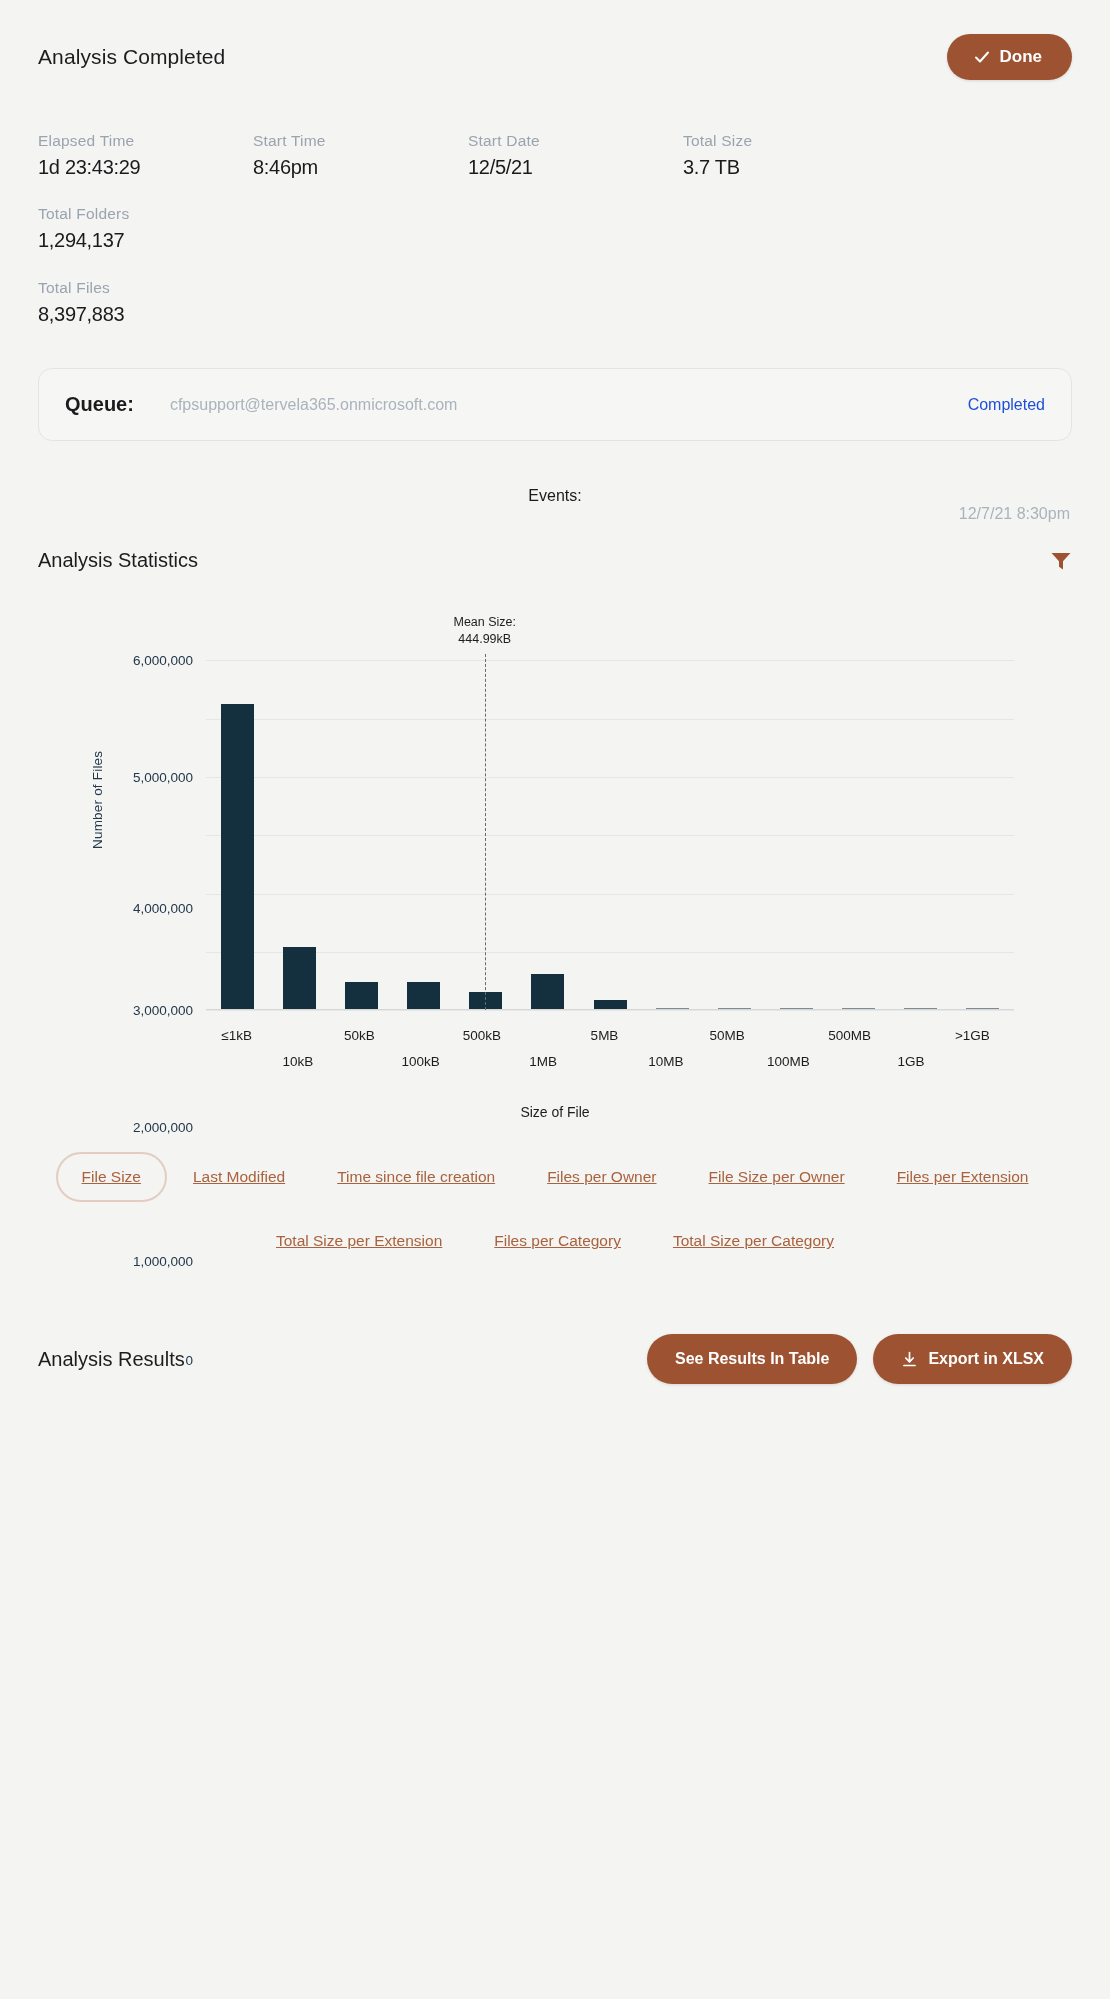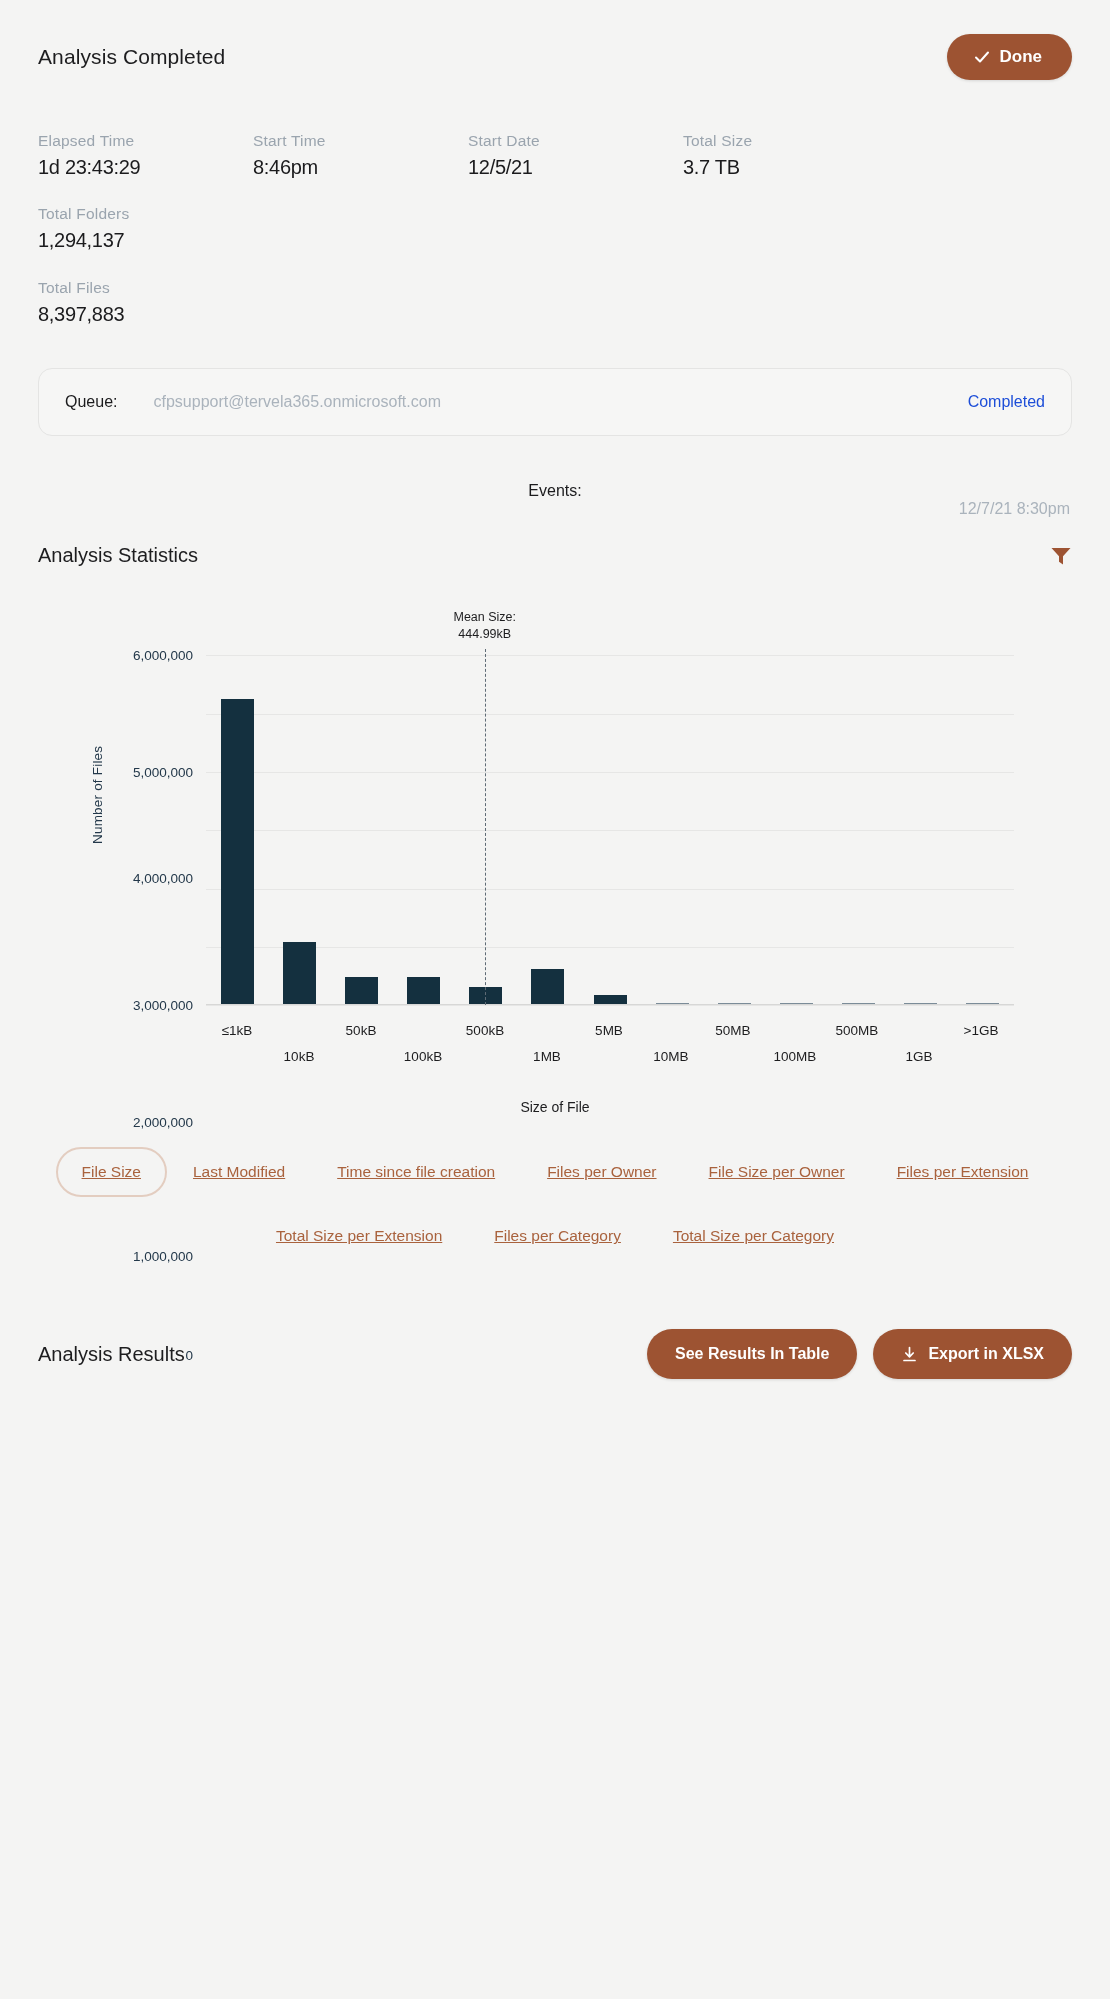--- a/index.html
+++ b/index.html
@@ -47,7 +47,7 @@
     padding: 24px 26px;
     display: flex; align-items: center;
   }
-  .queue-label { font-size: 16px; color: #1b1b1d; font-weight: 400; }
+  .queue-label { font-size: 20px; color: #1b1b1d; font-weight: 700; }
   .queue-value { font-size: 16px; color: #aab3bc; margin-left: 36px; }
   .queue-status { margin-left: auto; font-size: 16px; color: #1d4ed8; }
 

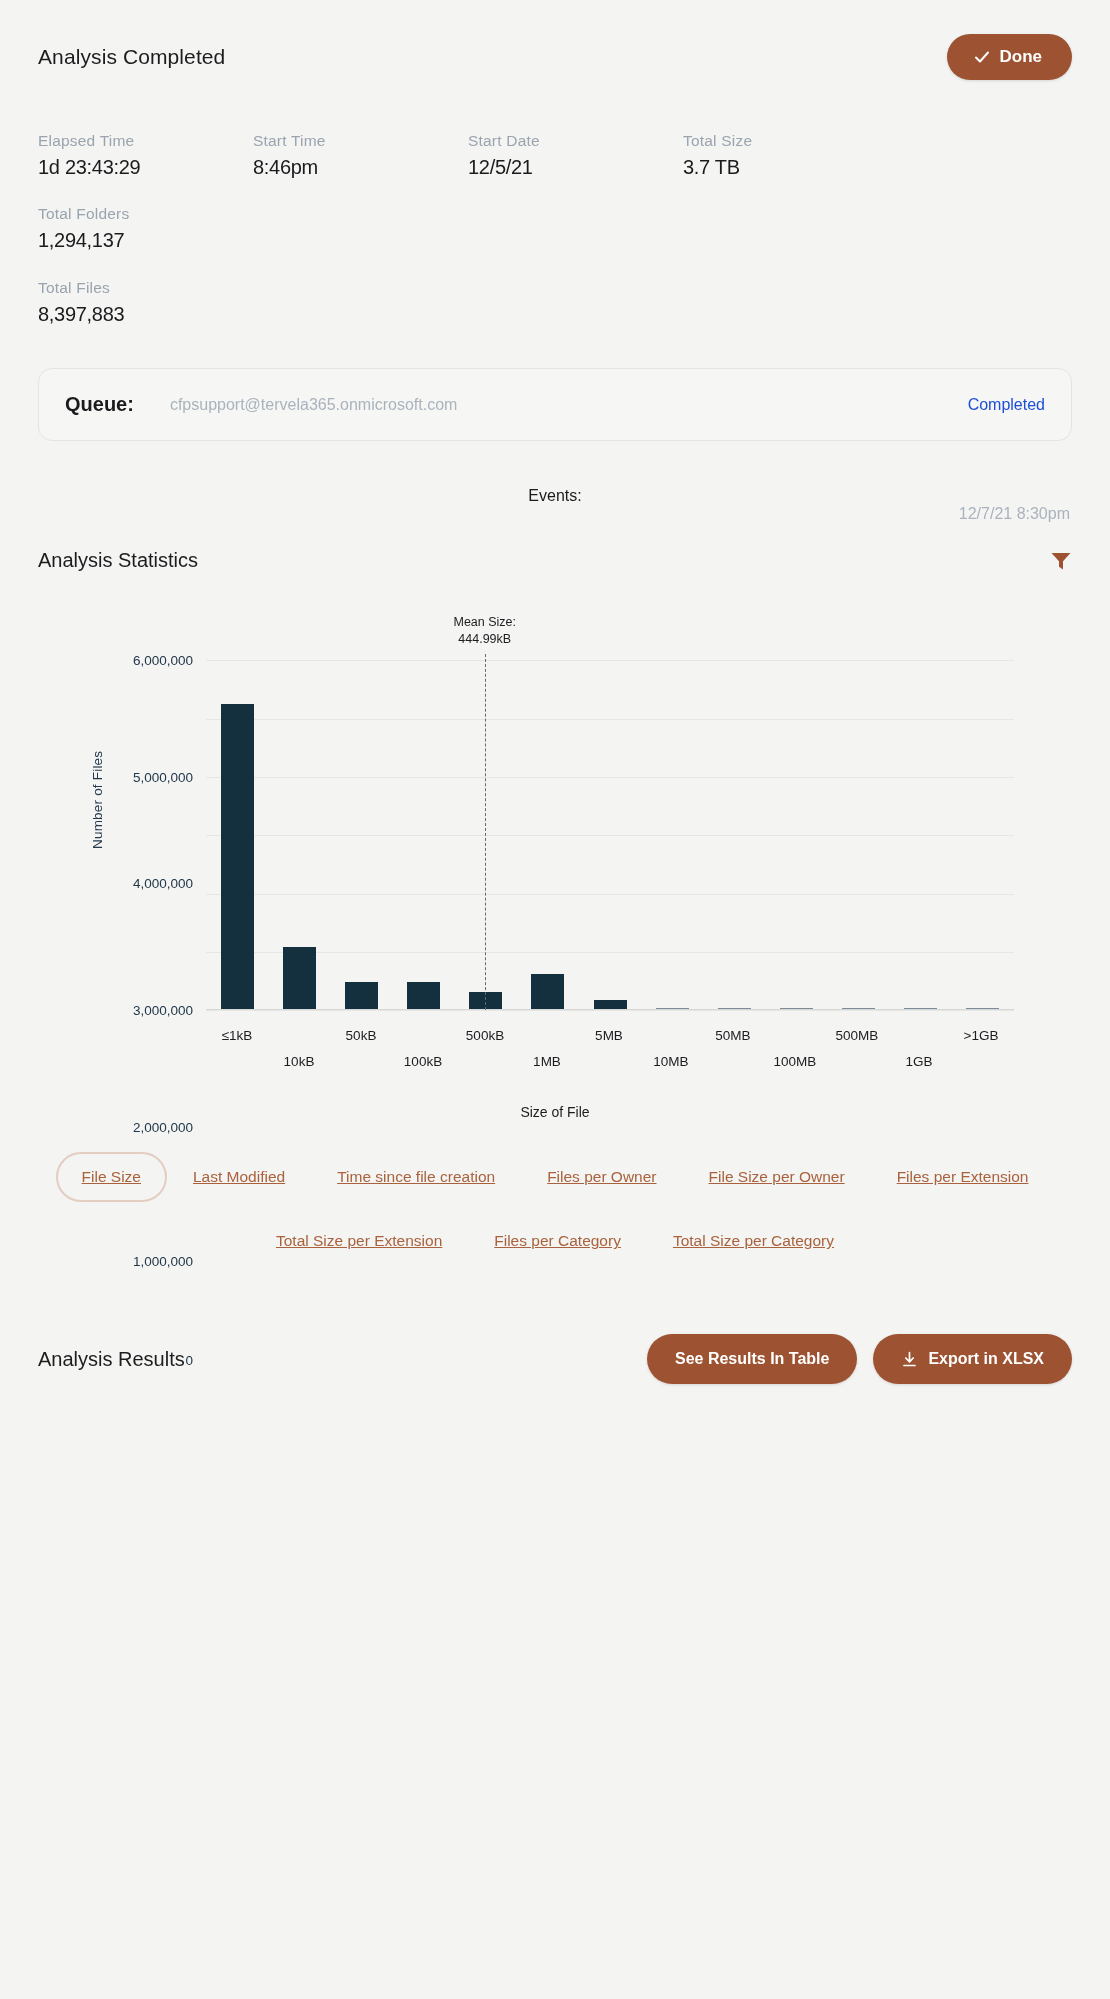--- a/index.html
+++ b/index.html
@@ -242,7 +242,7 @@
             <div class="ytick" style="top: 175px;">3,000,000</div>
           </div>
           <div class="gridline" style="top: 116.667px;">
-            <div class="ytick" style="top: 106px;">4,000,000</div>
+            <div class="ytick" style="top: 131px;">4,000,000</div>
           </div>
           <div class="gridline" style="top: 58.3333px;">
             <div class="ytick" style="top: 58.3333px;">5,000,000</div>

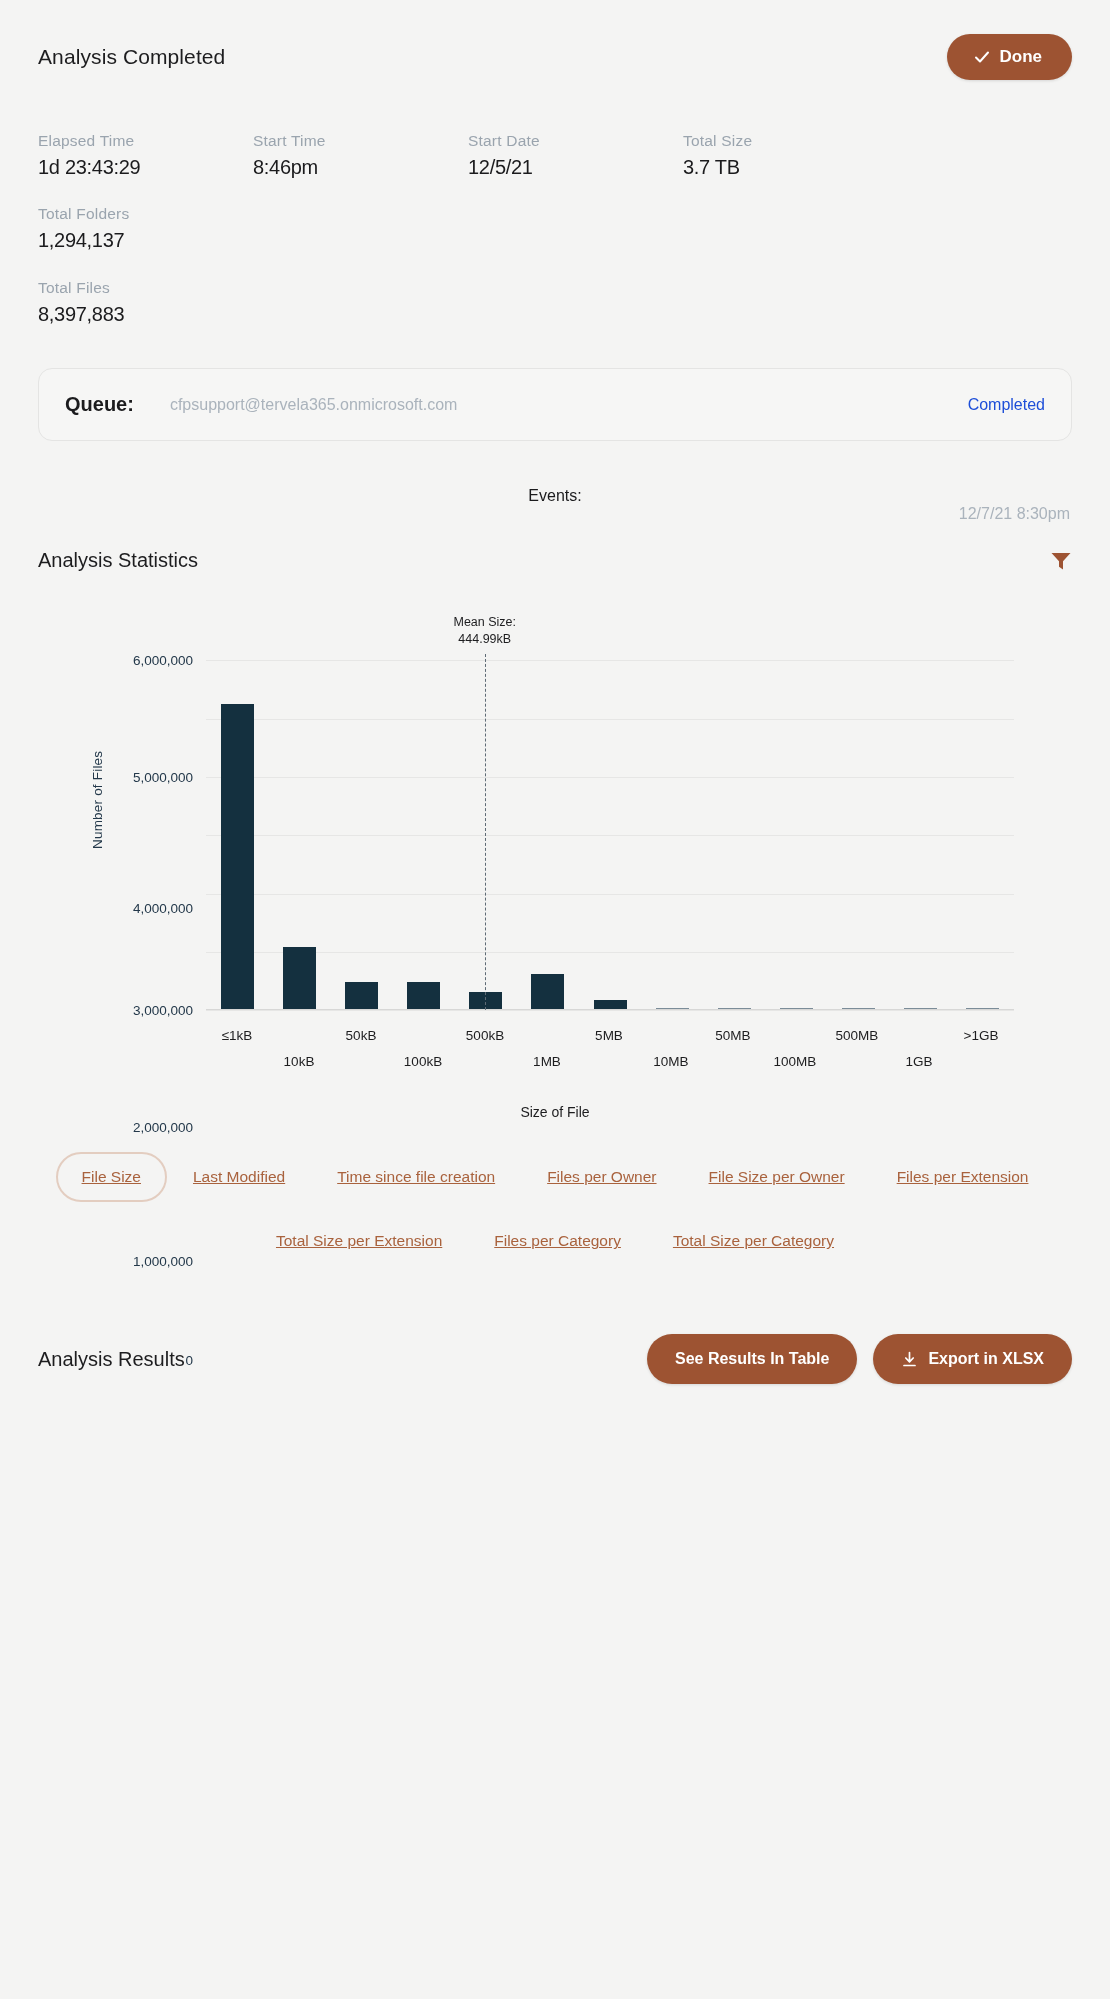--- a/index.html
+++ b/index.html
@@ -108,7 +108,7 @@
     text-align: center; font-size: 12.5px; color: #1d1d1f; line-height: 1.35;
     white-space: nowrap;
   }
-  .xticks { position: absolute; left: 168px; right: 60px; top: 414px; height: 60px; }
+  .xticks { position: absolute; left: 168px; right: 69px; top: 414px; height: 60px; }
   .xtick {
     position: absolute; transform: translateX(-50%);
     font-size: 13.5px; color: #1d1d1f; white-space: nowrap;

